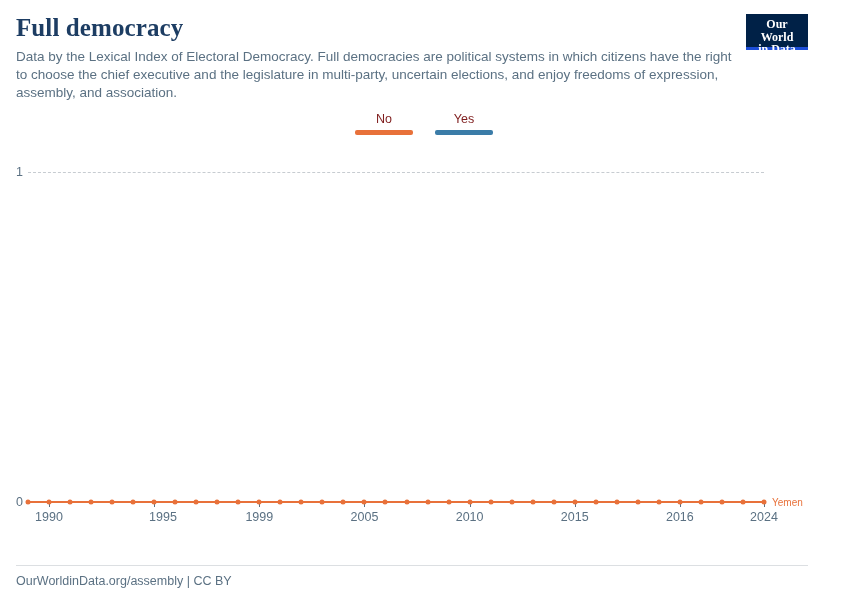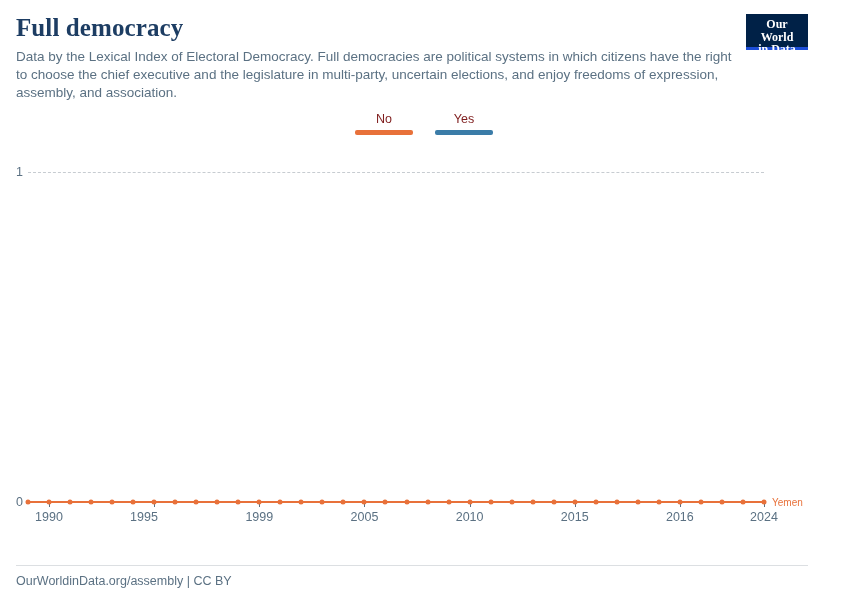--- a/index.html
+++ b/index.html
@@ -202,7 +202,7 @@
         <div class="xtick-mark" style="left: 21.0286px; top: 330px;"></div>
         <div class="xtick" style="left: 21.0286px; top: 338px;">1990</div>
         <div class="xtick-mark" style="left: 126.171px; top: 330px;"></div>
-        <div class="xtick" style="left: 116px; top: 338px;">1995</div>
+        <div class="xtick" style="left: 135px; top: 338px;">1995</div>
         <div class="xtick-mark" style="left: 231.314px; top: 330px;"></div>
         <div class="xtick" style="left: 231.314px; top: 338px;">1999</div>
         <div class="xtick-mark" style="left: 336.457px; top: 330px;"></div>

